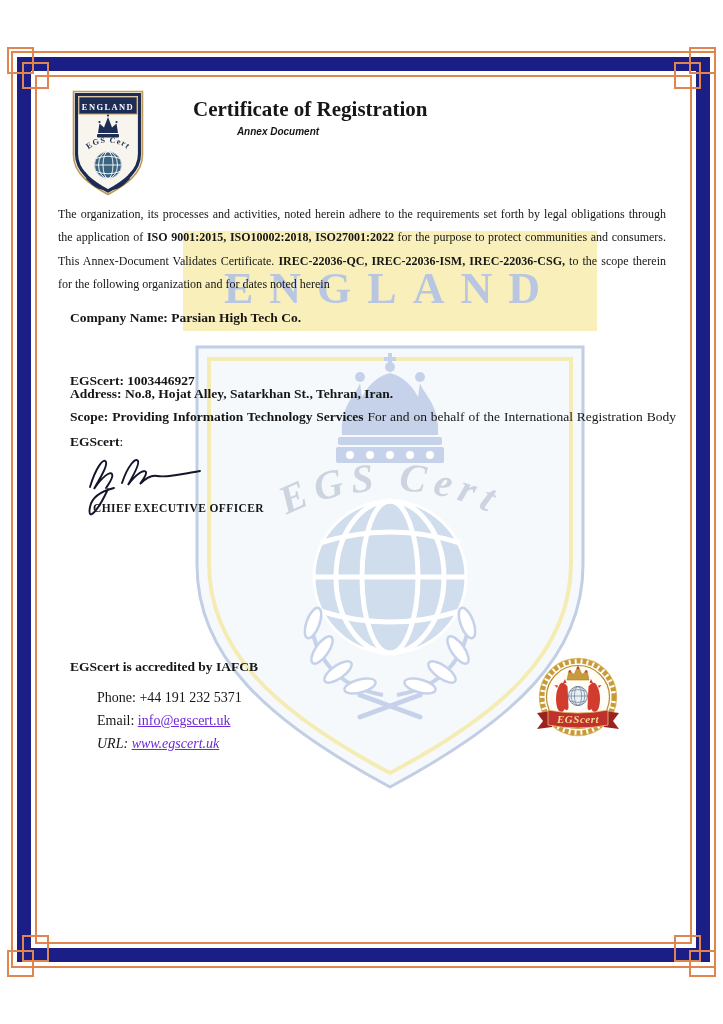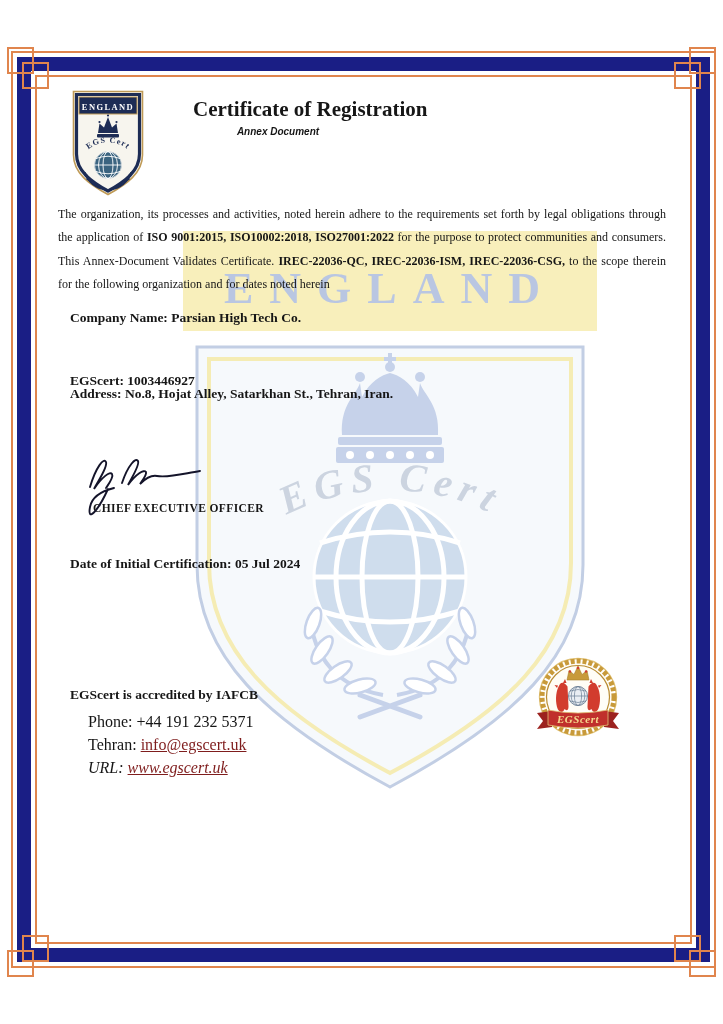--- a/index.html
+++ b/index.html
@@ -151,6 +151,7 @@
   <div class="abs row" style="top:373px;">
     <span>EGScert:</span><span class="gap">1003446927</span>
   </div>
+  <div class="abs row scope" style="top:404px;"><span>Scope: Providing Information Technology Services</span><span class="reg"> For and on behalf of the International Registration Body </span><span>EGScert</span><span class="reg">:</span></div>
 
   <svg class="abs nozoom" style="left:82px;top:449px;z-index:5;" width="125" height="85" viewBox="0 0 125 85">
     <g fill="none" stroke="#14142a" stroke-width="1.9" stroke-linecap="round">

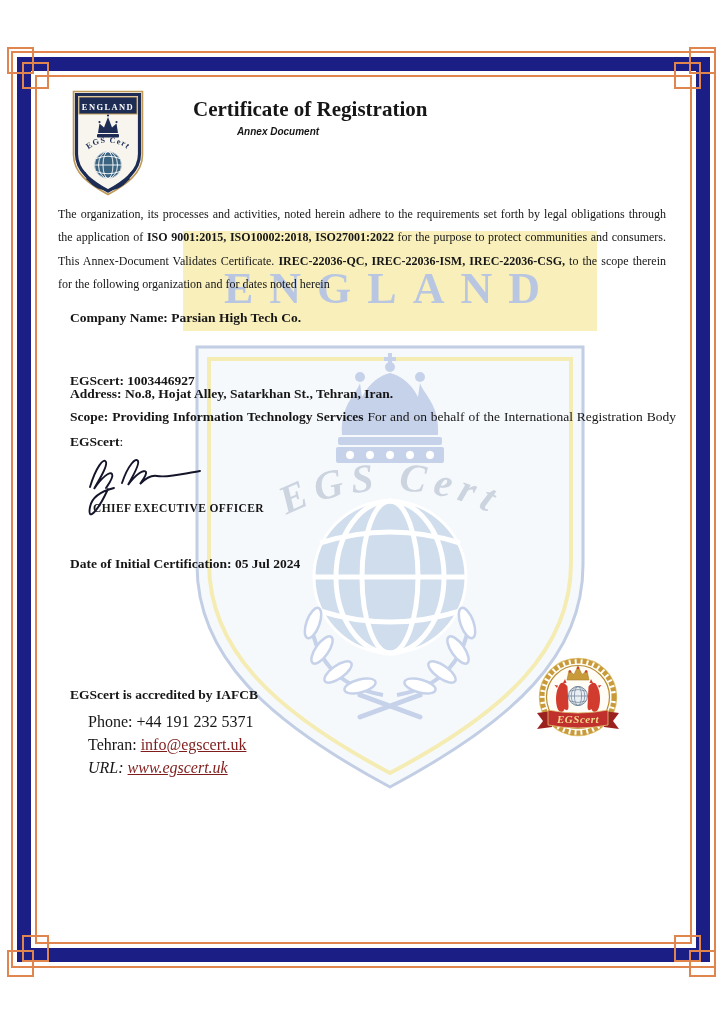--- a/index.html
+++ b/index.html
@@ -162,9 +162,6 @@
   </svg>
   <div class="abs ceo">CHIEF EXECUTIVE OFFICER</div>
 
-  <div class="abs row" style="top:556px;">
-    <span>Date of Initial Certification:</span><span class="gap">05 Jul 2024</span>
-  </div>
 
   <div class="abs row" style="top:687px;">EGScert is accredited by IAFCB</div>
 

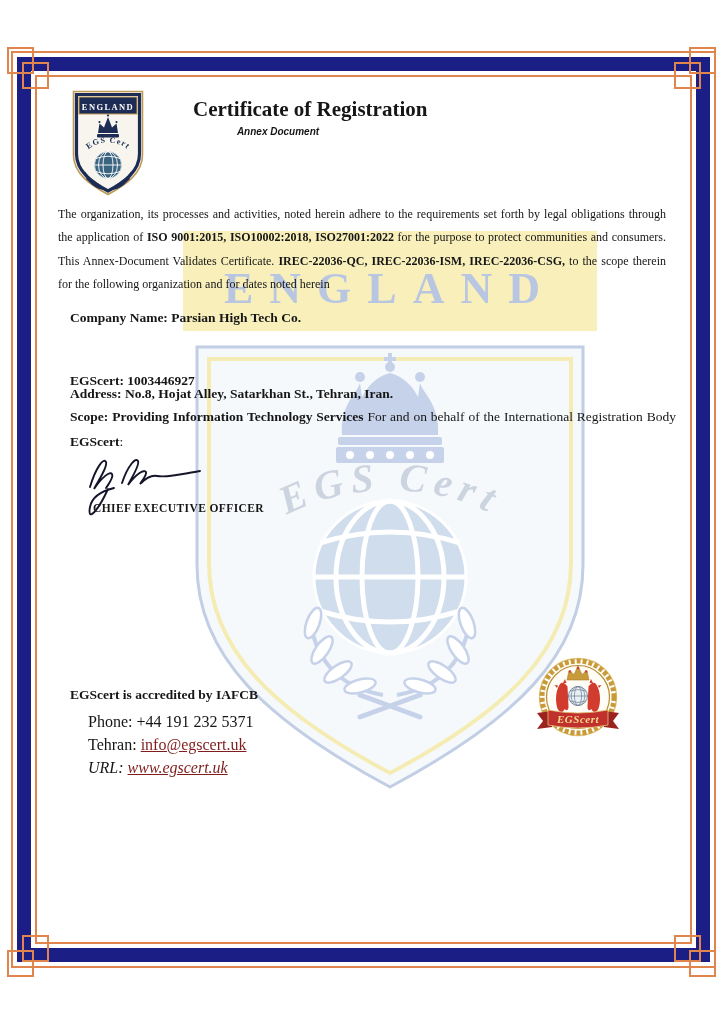--- a/index.html
+++ b/index.html
@@ -163,7 +163,7 @@
   <div class="abs ceo">CHIEF EXECUTIVE OFFICER</div>
 
 
-  <div class="abs row" style="top:687px;">EGScert is accredited by IAFCB</div>
+  <div class="abs row" style="top:659px;">EGScert is accredited by IAFCB</div>
 
   <div class="abs contact" style="top:690px;">
     <span>Phone:</span><span class="gap">+44 191 232 5371</span>

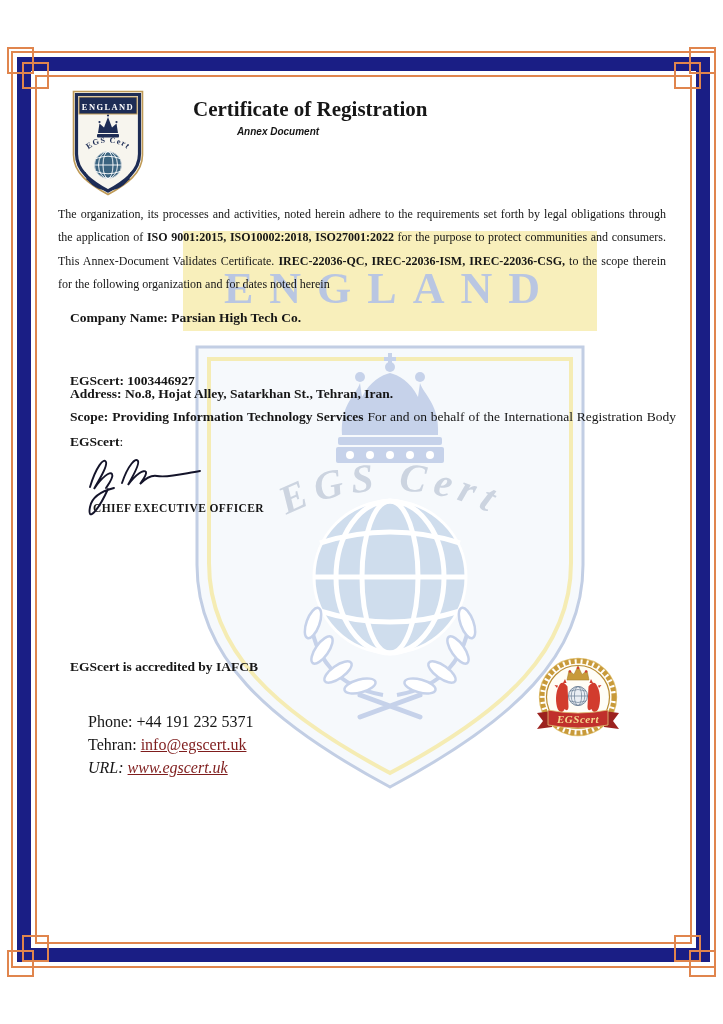--- a/index.html
+++ b/index.html
@@ -25,7 +25,7 @@
   .scope{width:606px;line-height:25px;text-align:justify;}
   .scope .reg{font-weight:normal;}
   .ceo{left:93px;top:502px;font-size:11.5px;font-weight:bold;letter-spacing:.4px;z-index:4;}
-  .contact{left:88px;font-size:16px;z-index:4;margin-top:23px;}
+  .contact{left:97px;font-size:14px;z-index:4;}
   .contact a{color:#7f1d1d;text-decoration:underline;cursor:pointer;}
   .gap{margin-left:.25em;}
   svg{display:block;}

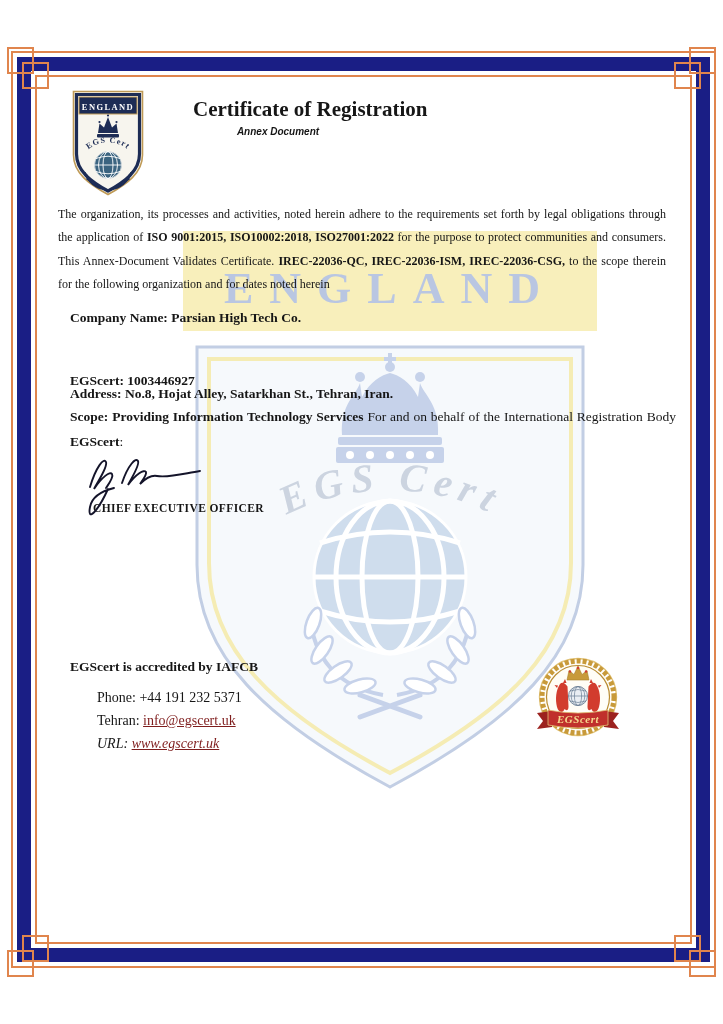--- a/index.html
+++ b/index.html
@@ -169,7 +169,7 @@
     <span>Phone:</span><span class="gap">+44 191 232 5371</span>
   </div>
   <div class="abs contact" style="top:713px;">
-    <span>Tehran:</span><a class="gap">info@egscert.uk</a>
+    <span>Email:</span><a class="gap">info@egscert.uk</a>
   </div>
   <div class="abs contact" style="top:736px;font-style:italic;">
     <span>URL:</span><a class="gap">www.egscert.uk</a>

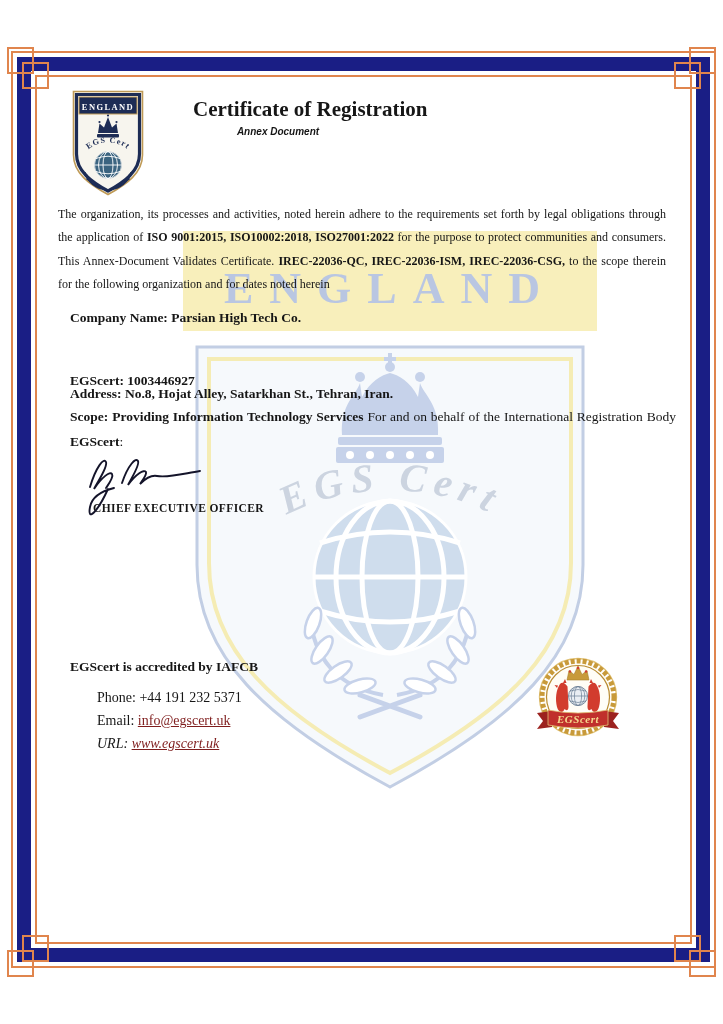--- a/index.html
+++ b/index.html
@@ -26,7 +26,7 @@
   .scope .reg{font-weight:normal;}
   .ceo{left:93px;top:502px;font-size:11.5px;font-weight:bold;letter-spacing:.4px;z-index:4;}
   .contact{left:97px;font-size:14px;z-index:4;}
-  .contact a{color:#7f1d1d;text-decoration:underline;cursor:pointer;}
+  .contact a{color:#6d28d9;text-decoration:underline;cursor:pointer;}
   .gap{margin-left:.25em;}
   svg{display:block;}
   .nozoom{pointer-events:none;}

